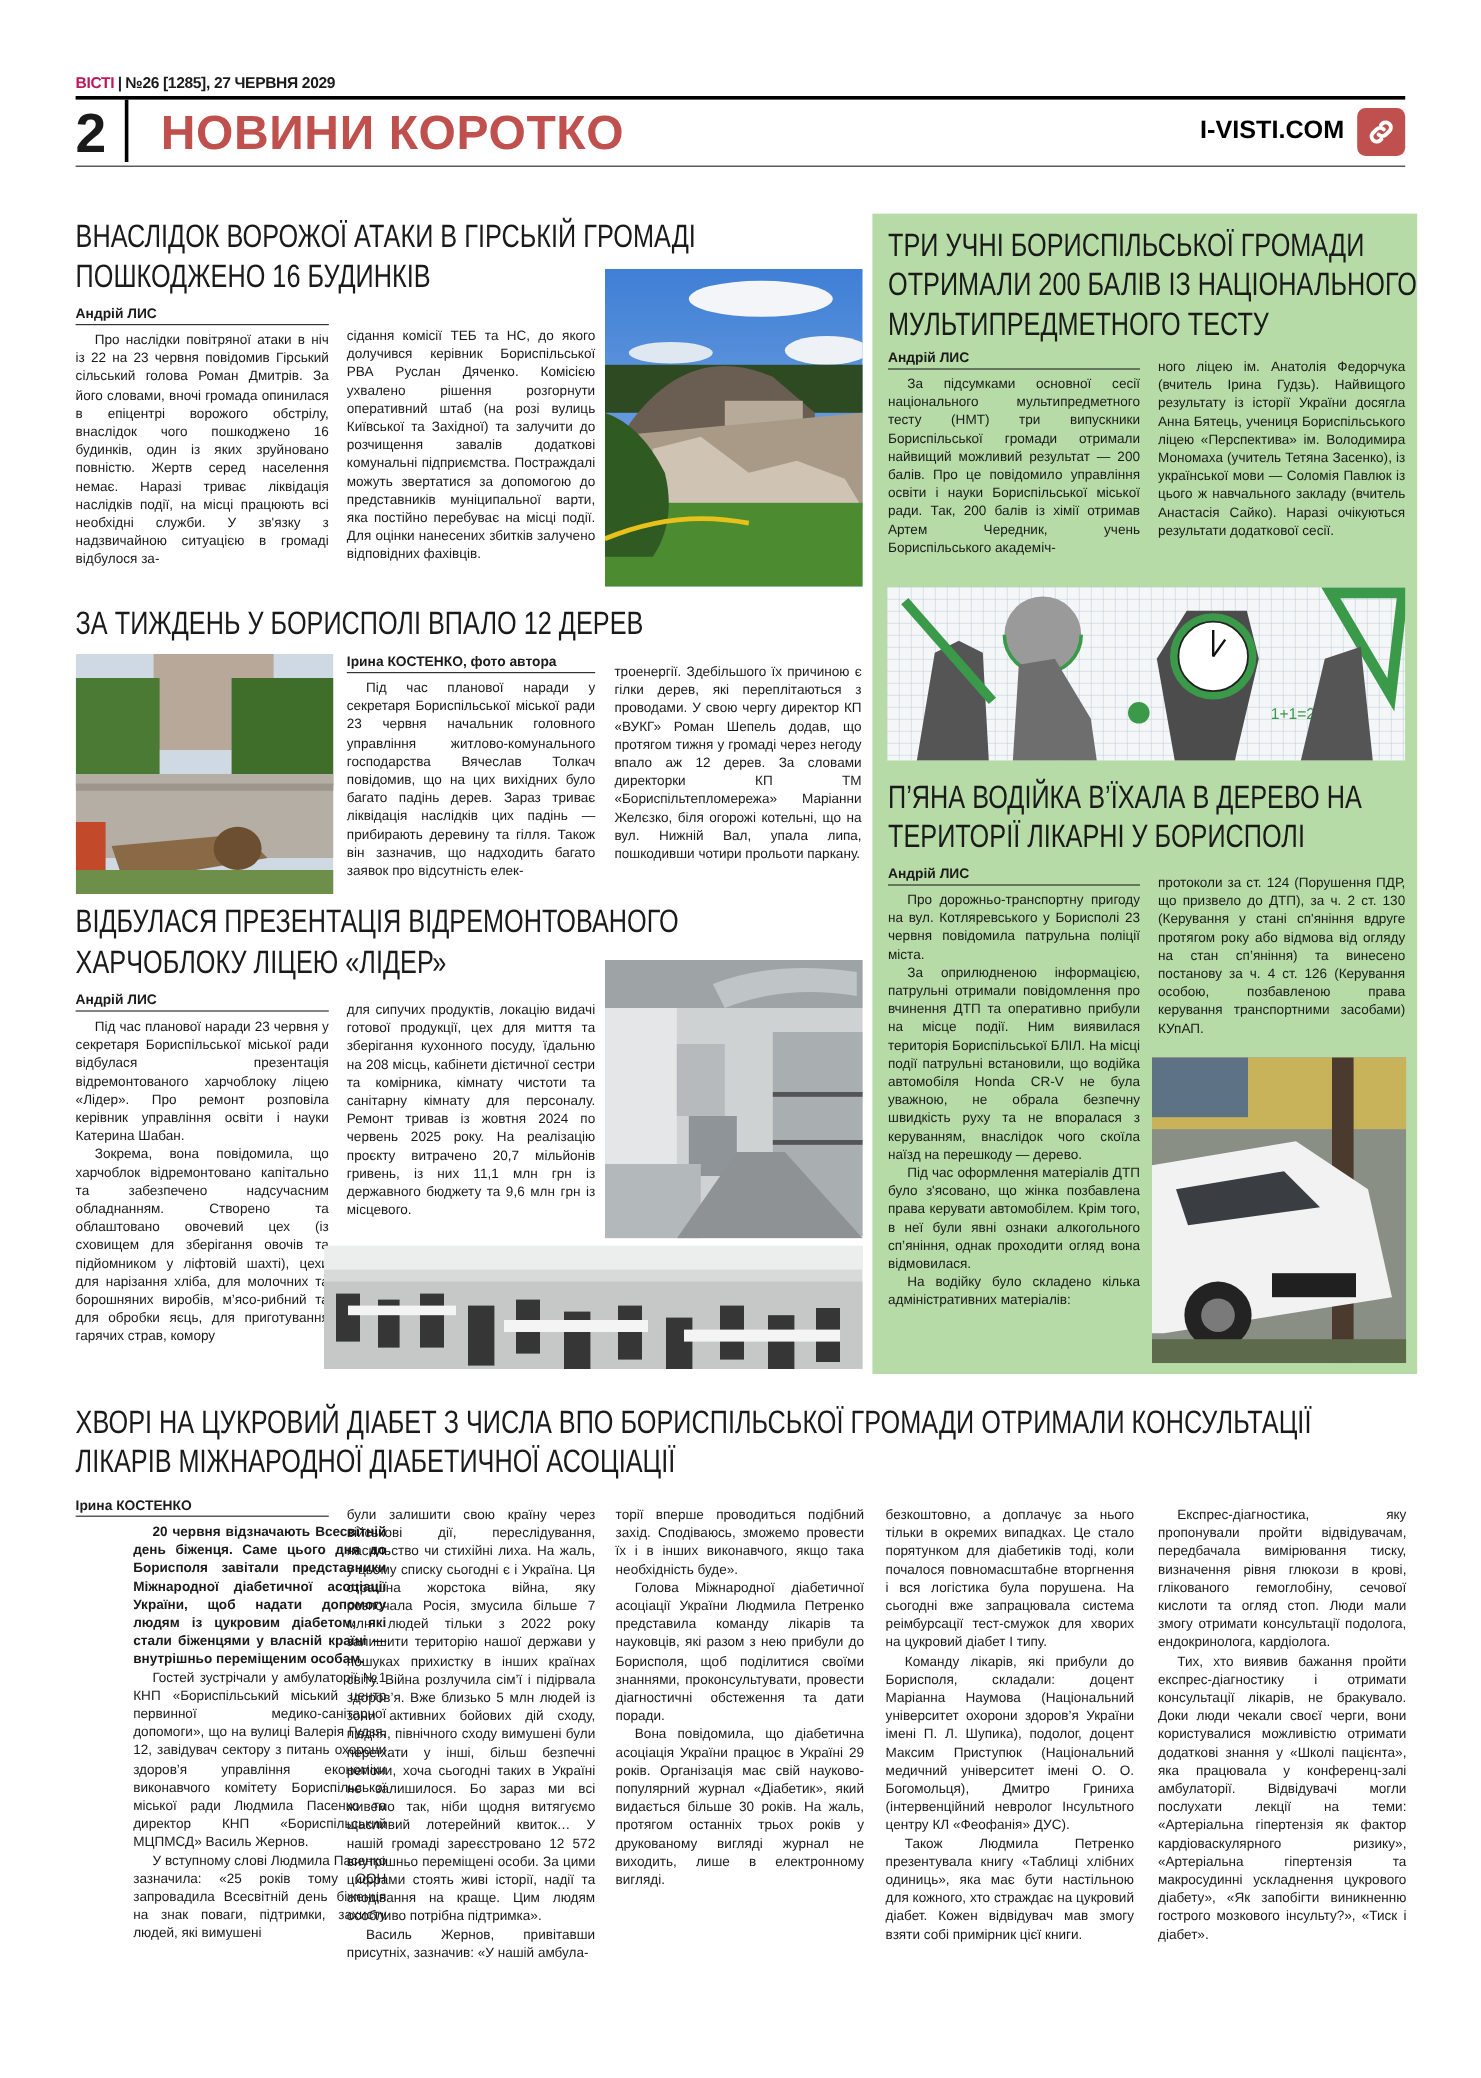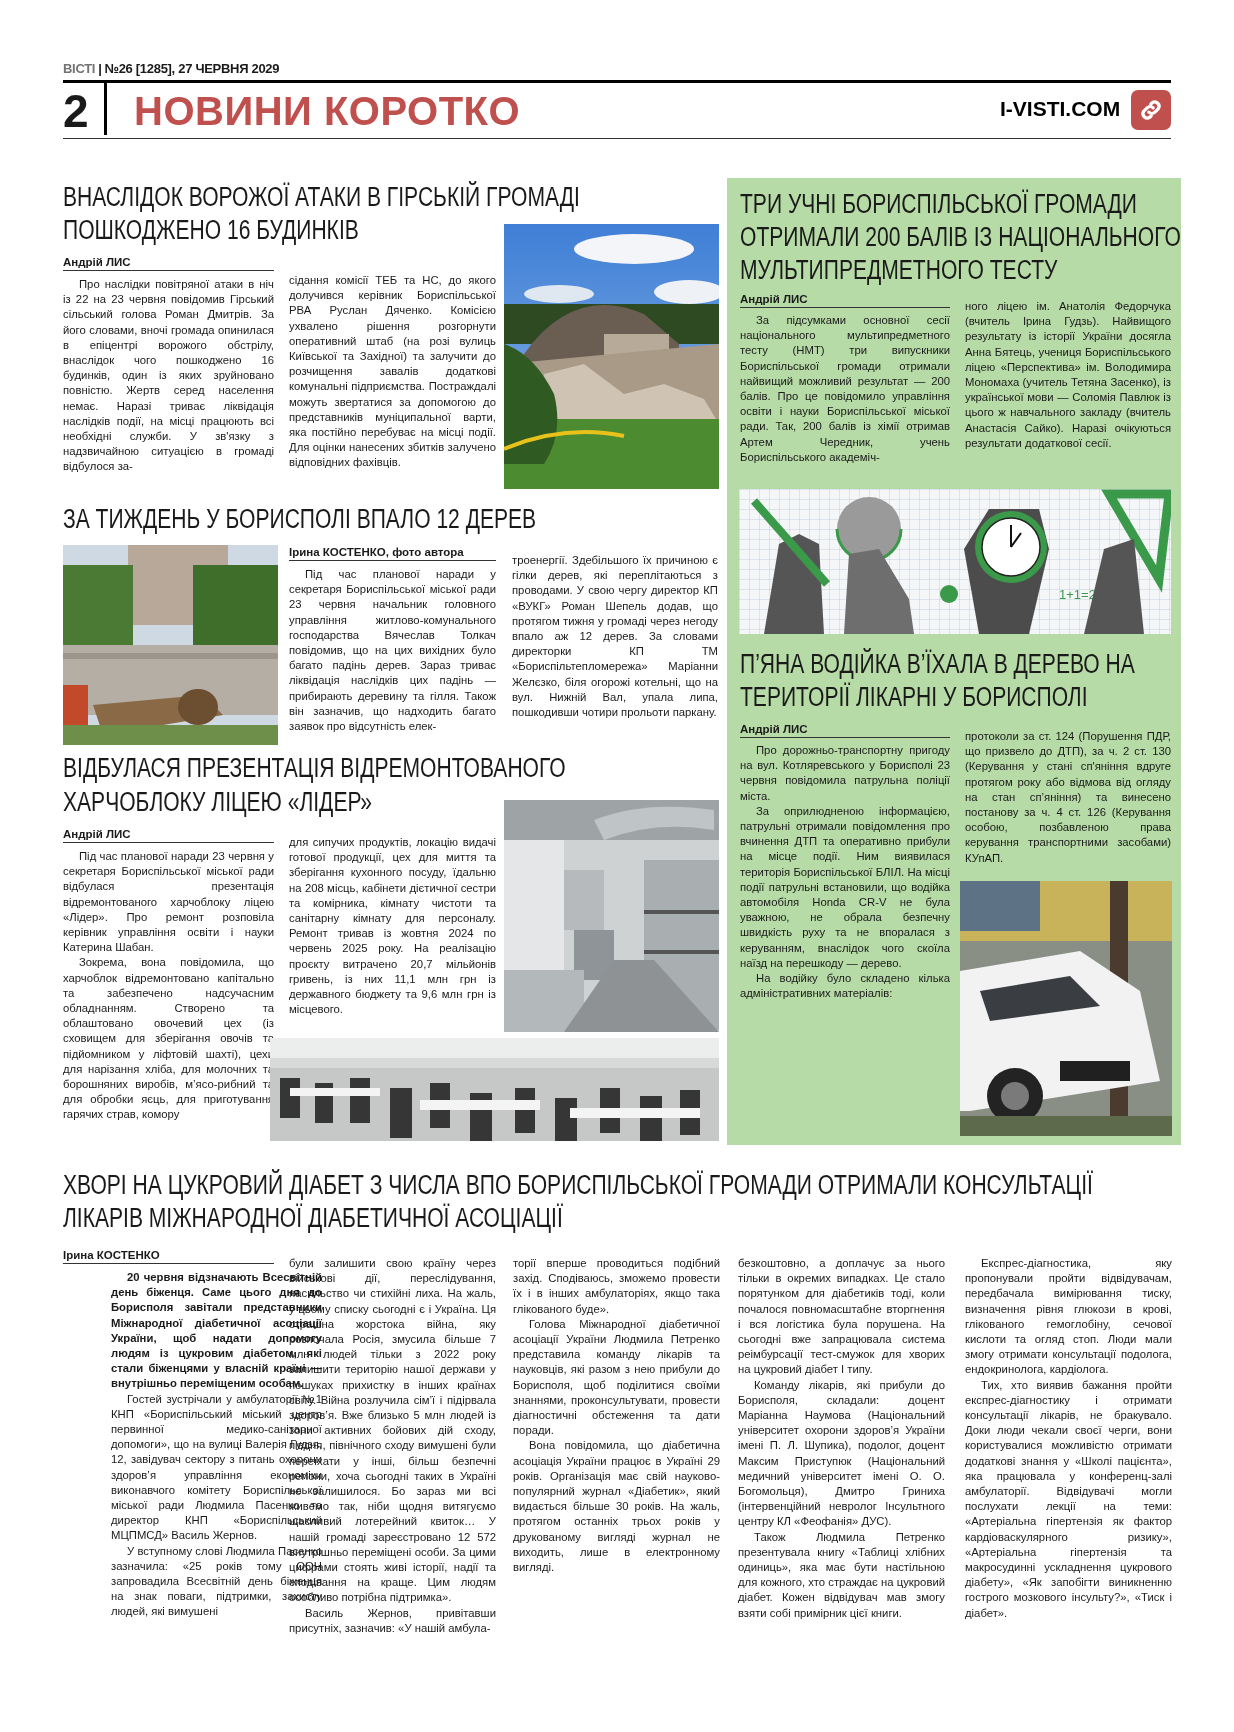--- a/index.html
+++ b/index.html
@@ -10,7 +10,7 @@
 
   
   .mast-top { left: 63px; top: 61px; font-family: "Liberation Sans", sans-serif; font-size: 13px; font-weight: bold; letter-spacing: -0.3px; white-space: nowrap; }
-  .mast-brand { color: #737373; }
+  .mast-brand { color: #be185d; }
   .mast-sep { color: #222; margin: 0 3px; }
   .rule-thick { left: 63px; top: 80px; width: 1108px; height: 3px; background: #000; }
   .page-num { left: 63px; top: 86px; font-size: 46px; font-weight: bold; line-height: 50px; }

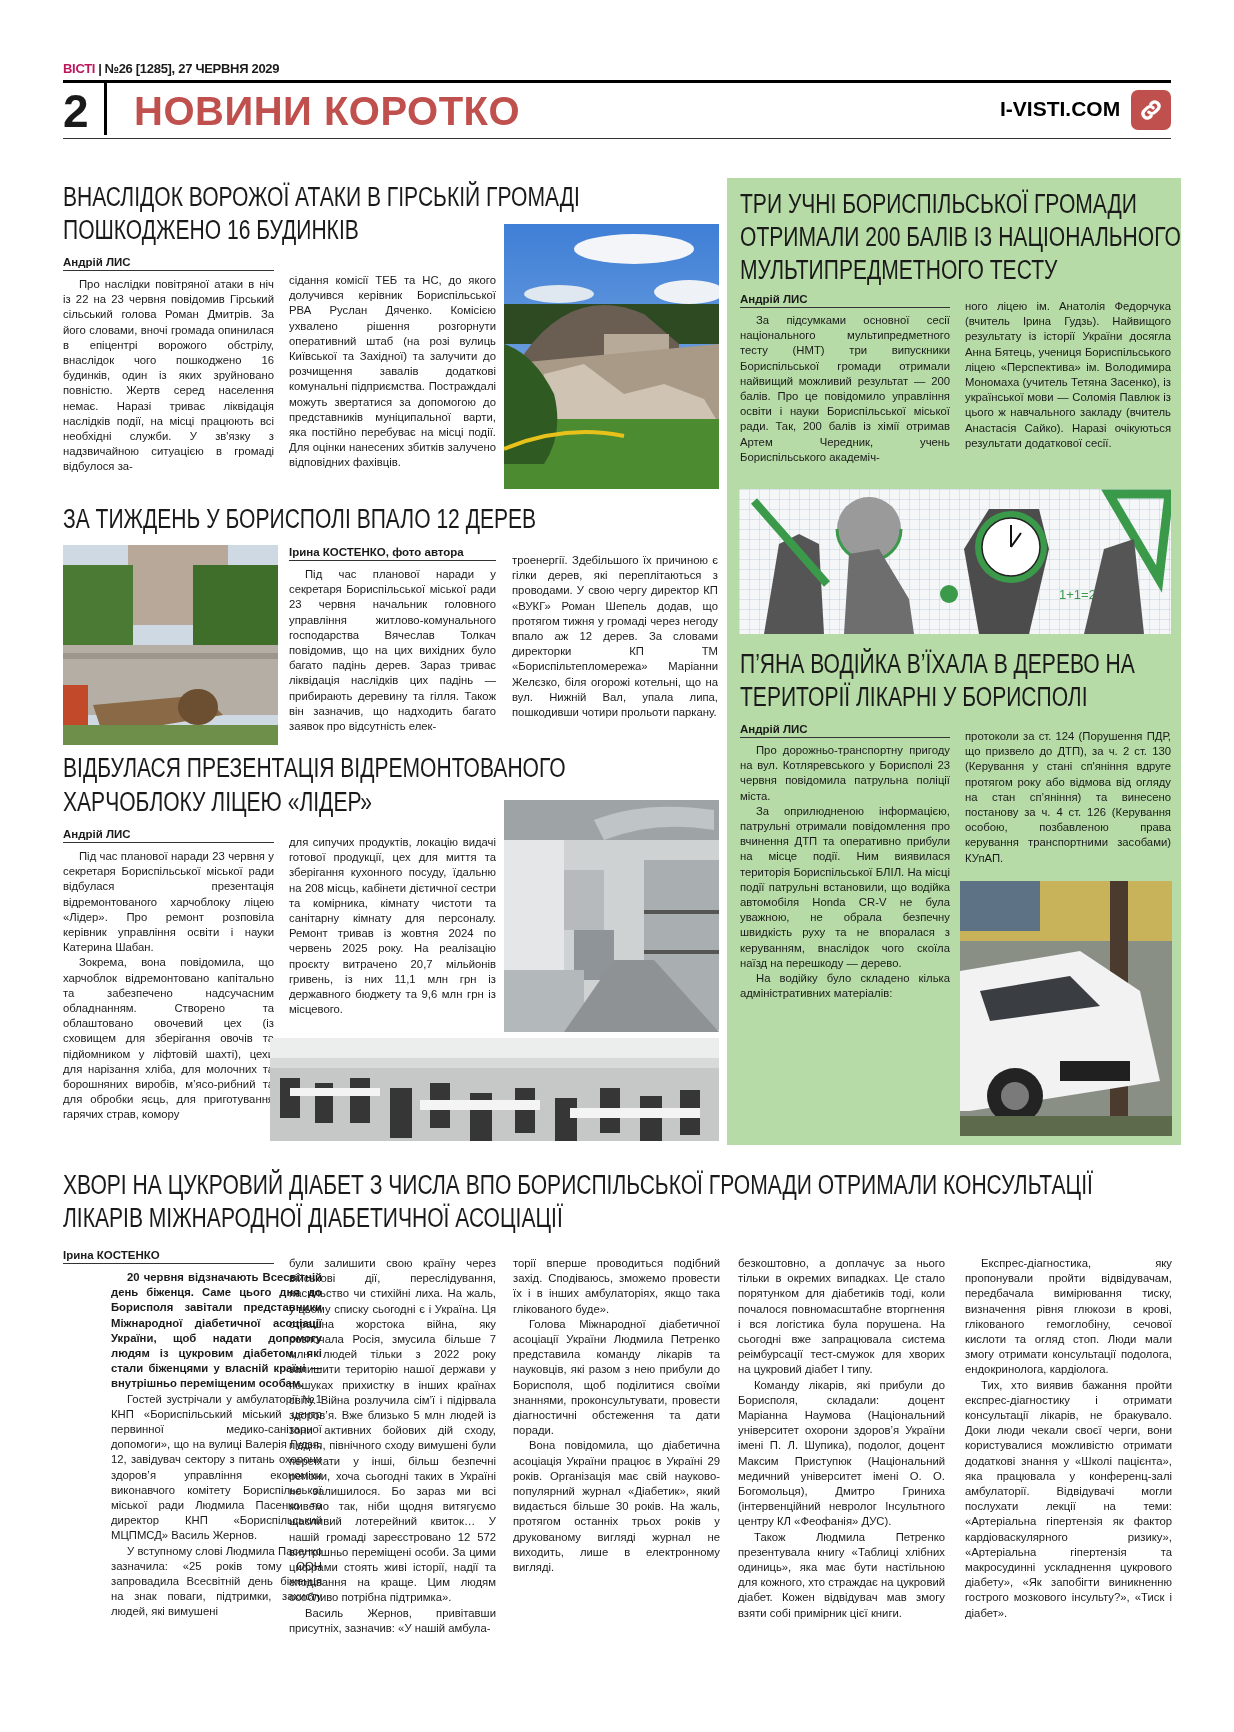--- a/index.html
+++ b/index.html
@@ -222,6 +222,7 @@
   <div class="abs body" style="left:740px;top:743px;width:210px;">
     <p>Про дорожньо-транспортну пригоду на вул. Котляревського у Борисполі 23 червня повідомила патрульна поліції міста.</p>
     <p>За оприлюдненою інформацією, патрульні отримали повідомлення про вчинення ДТП та оперативно прибули на місце події. Ним виявилася територія Бориспільської БЛІЛ. На місці події патрульні встановили, що водійка автомобіля Honda CR-V не була уважною, не обрала безпечну швидкість руху та не впоралася з керуванням, внаслідок чого скоїла наїзд на перешкоду — дерево.</p>
+    <p>Під час оформлення матеріалів ДТП було з'ясовано, що жінка позбавлена права керувати автомобілем. Крім того, в неї були явні ознаки алкогольного сп’яніння, однак проходити огляд вона відмовилася.</p>
     <p>На водійку було складено кілька адміністративних матеріалів:</p>
   </div>
   <div class="abs body" style="left:965px;top:729px;width:206px;">

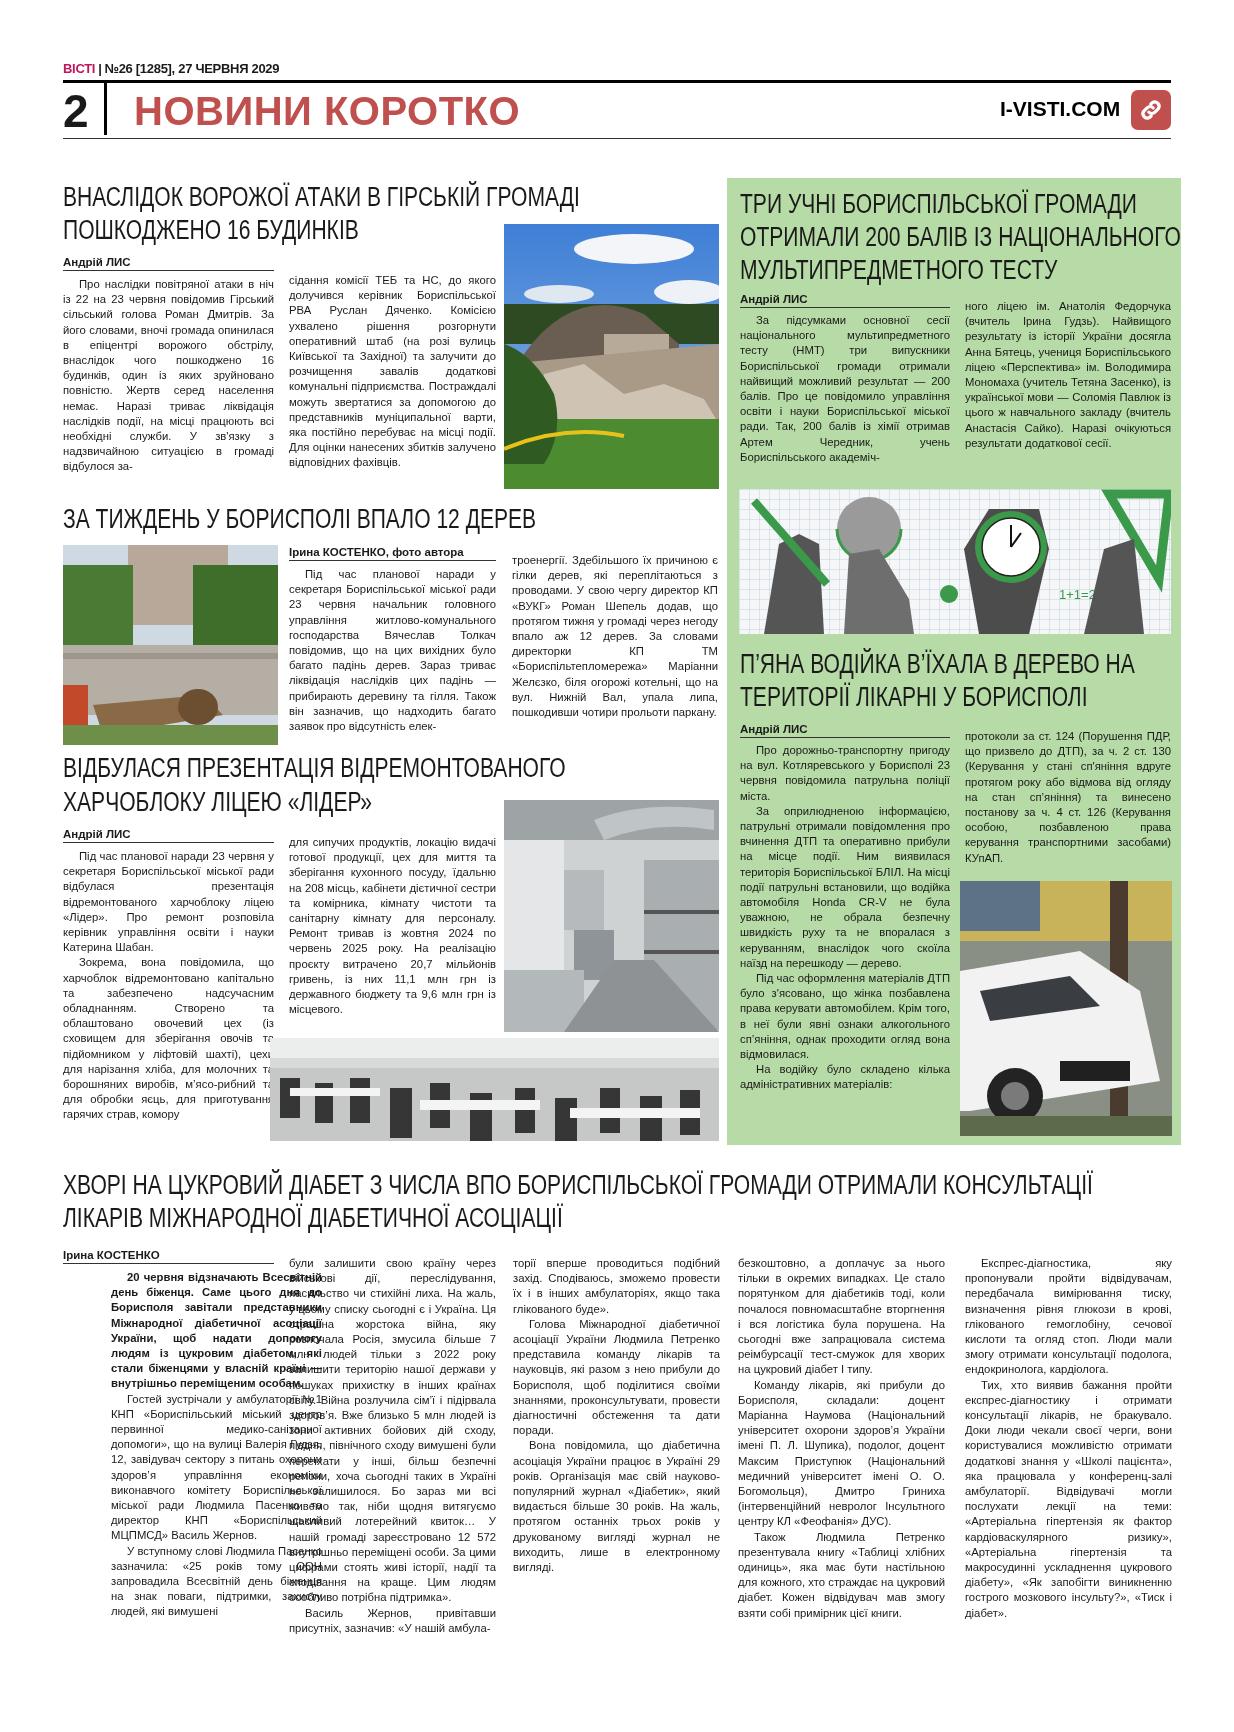--- a/index.html
+++ b/index.html
@@ -258,7 +258,7 @@
     <p>Василь Жернов, привітавши присутніх, зазначив: «У нашій амбула-</p>
   </div>
   <div class="abs body" style="left:513px;top:1256px;width:207px;">
-    <p style="text-indent:0">торії вперше проводиться подібний захід. Сподіваюсь, зможемо провести їх і в інших амбулаторіях, якщо така глікованого буде».</p>
+    <p style="text-indent:0">торії вперше проводиться подібний захід. Сподіваюсь, зможемо провести їх і в інших виконавчого, якщо така необхідність буде».</p>
     <p>Голова Міжнародної діабетичної асоціації України Людмила Петренко представила команду лікарів та науковців, які разом з нею прибули до Борисполя, щоб поділитися своїми знаннями, проконсультувати, провести діагностичні обстеження та дати поради.</p>
     <p>Вона повідомила, що діабетична асоціація України працює в Україні 29 років. Організація має свій науково-популярний журнал «Діабетик», який видається більше 30 років. На жаль, протягом останніх трьох років у друкованому вигляді журнал не виходить, лише в електронному вигляді.</p>
   </div>

